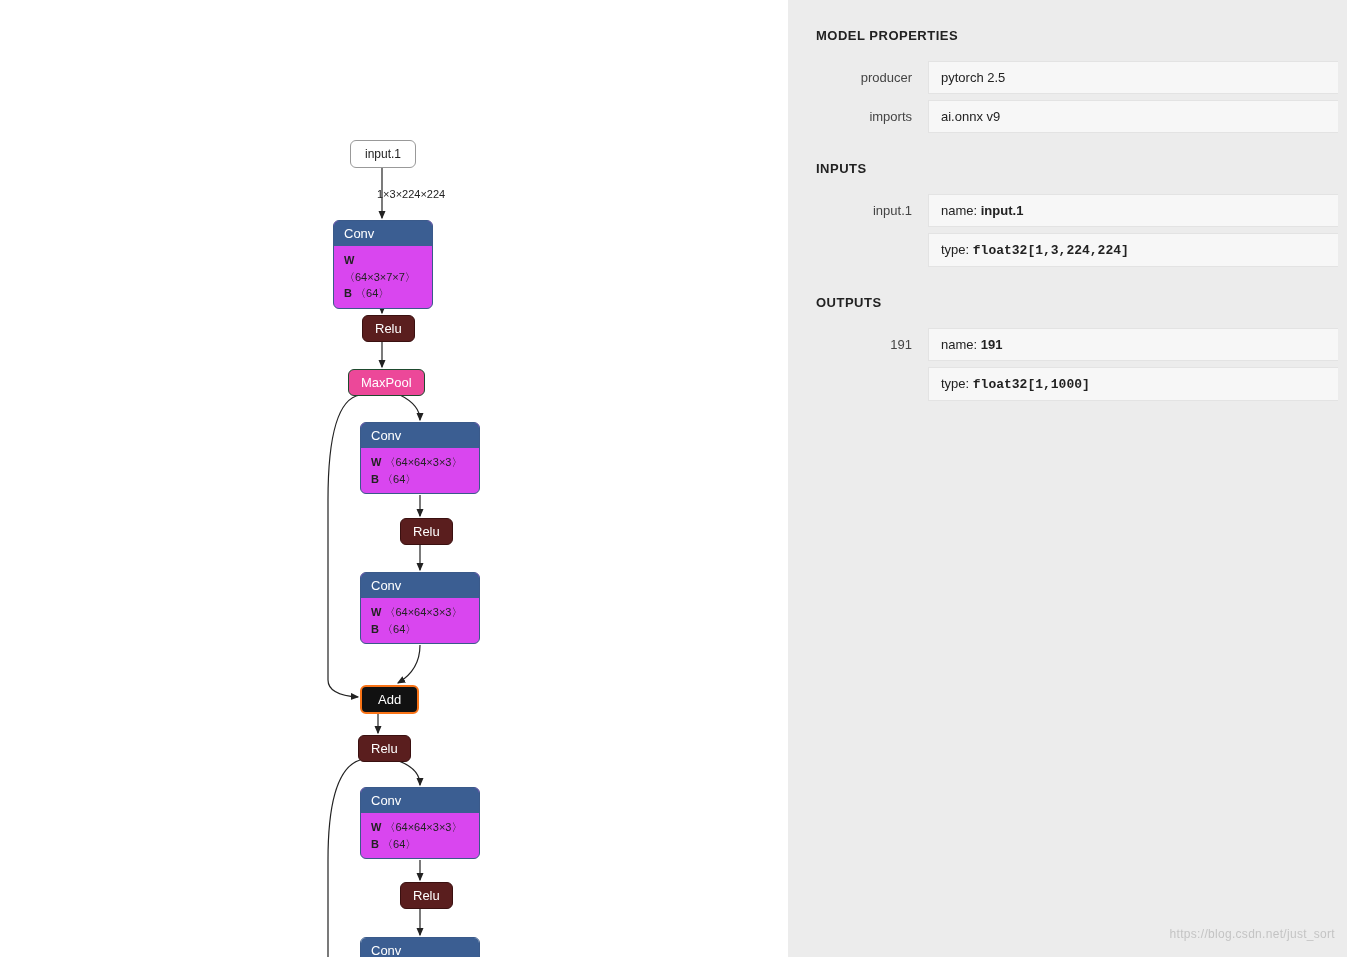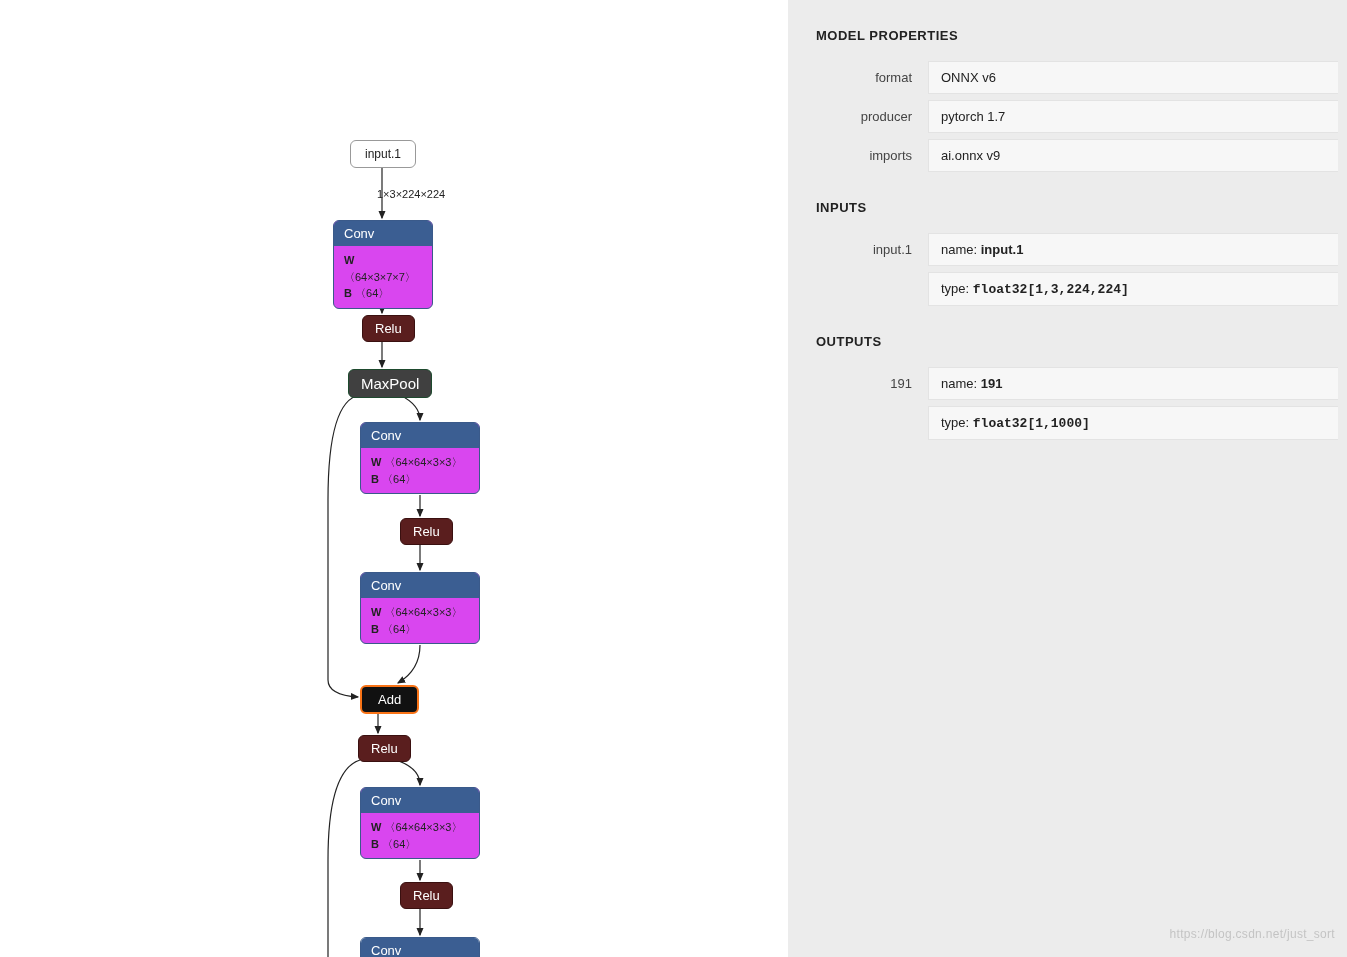--- a/index.html
+++ b/index.html
@@ -138,10 +138,6 @@
   <h2>MODEL PROPERTIES</h2>
 
   <div class="row">
-    <div class="row-label">format</div>
-    <div class="row-val">ONNX v6</div>
-  </div>
-  <div class="row">
     <div class="row-label">producer</div>
     <div class="row-val">pytorch 1.7</div>
   </div>

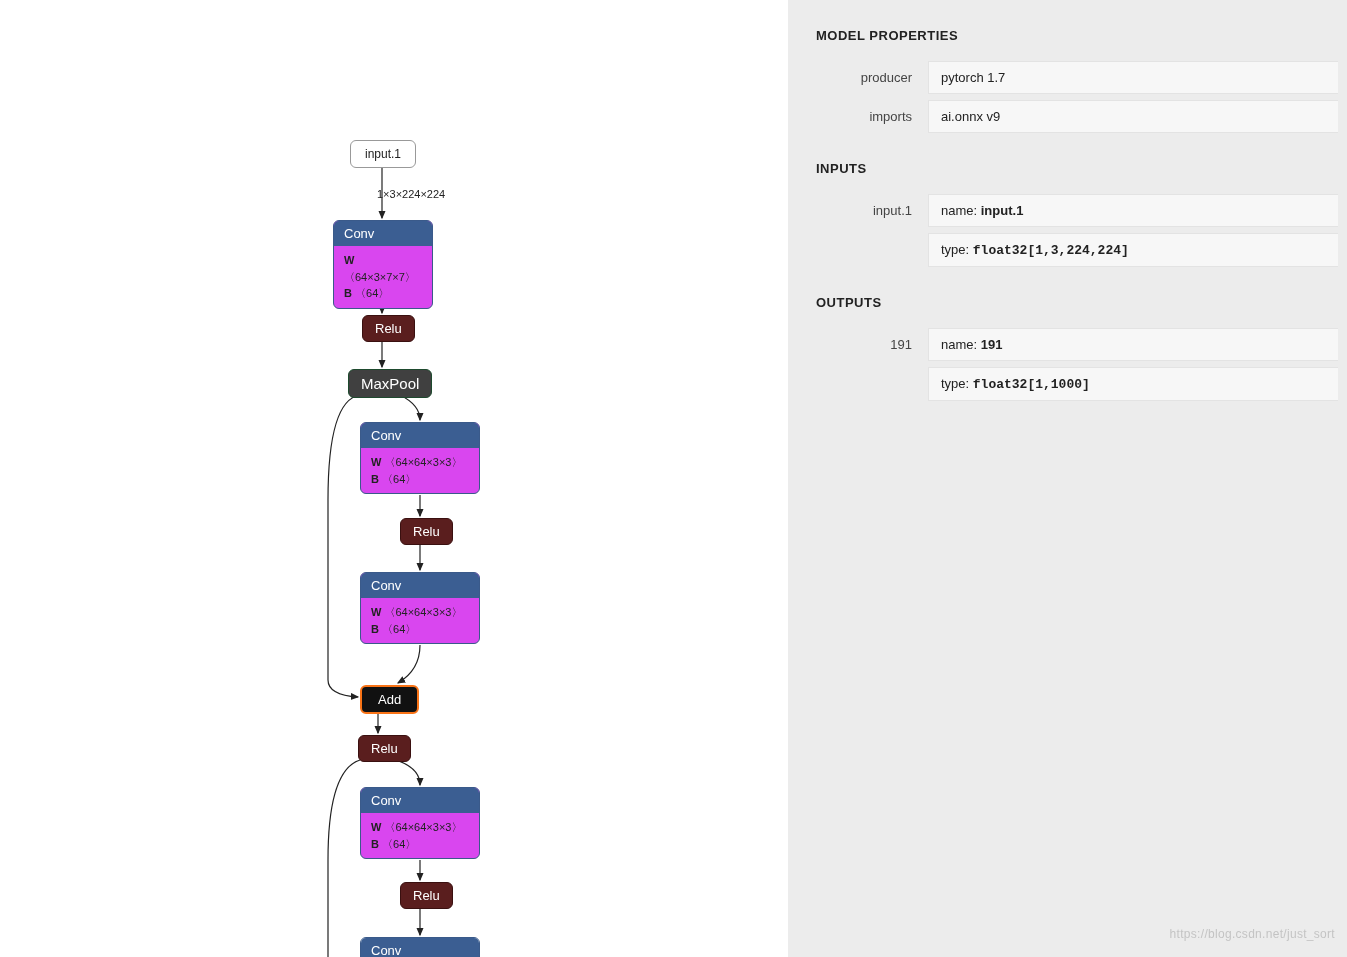--- a/index.html
+++ b/index.html
@@ -139,7 +139,7 @@
 
   <div class="row">
     <div class="row-label">producer</div>
-    <div class="row-val">pytorch 1.7</div>
+    <div class="row-val">pytorch 2.5</div>
   </div>
   <div class="row">
     <div class="row-label">imports</div>

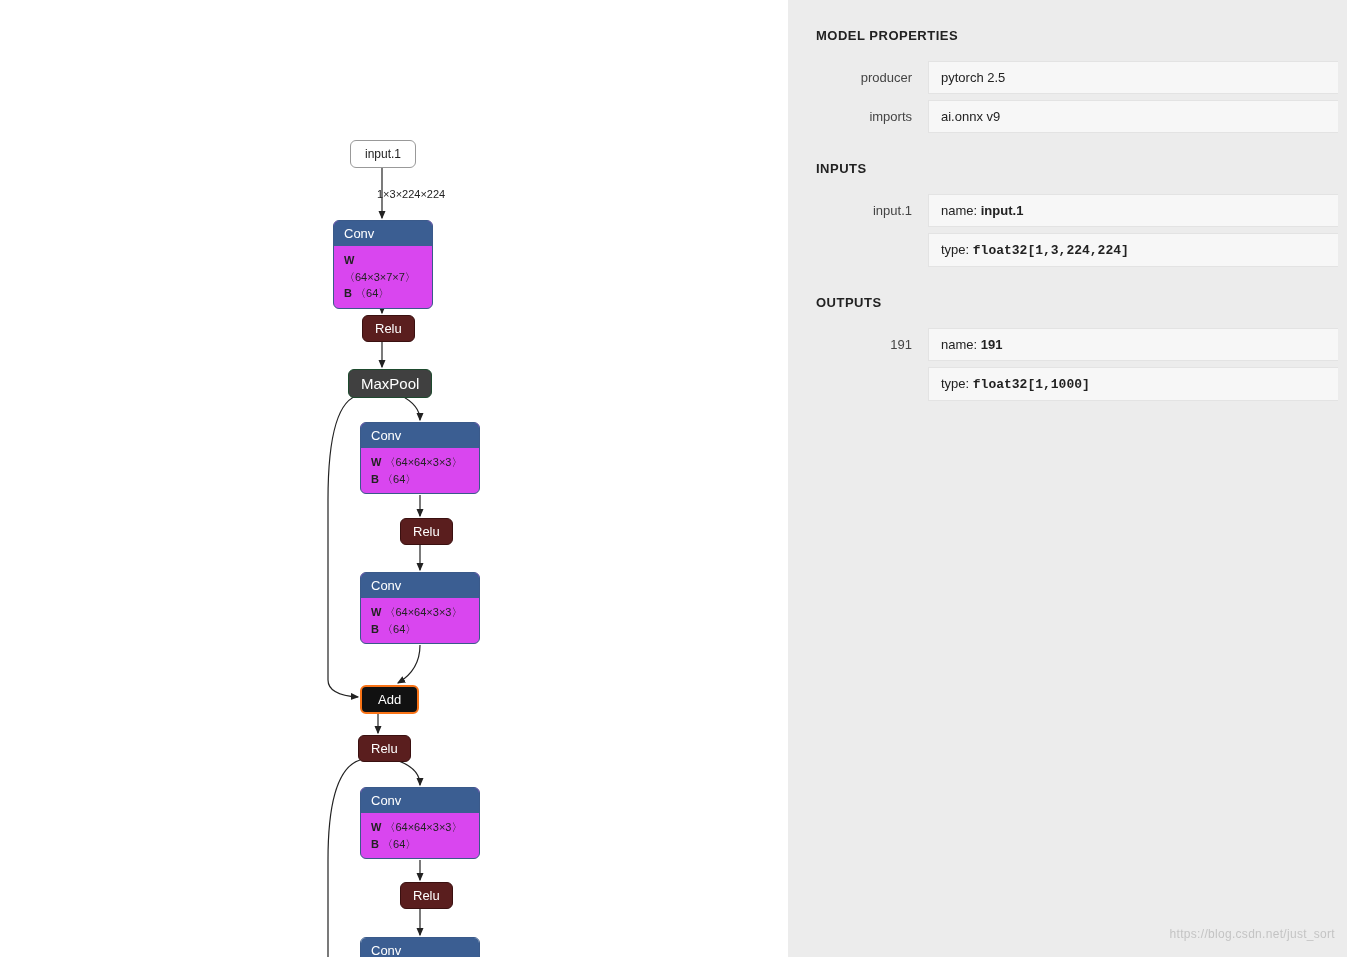--- a/index.html
+++ b/index.html
@@ -23,7 +23,7 @@
 .conv-body { padding: 6px 10px; font-size: 11px; line-height: 1.5; }
 .conv-body b { font-weight: 700; }
 .relu-node { background: #5a1e1e; color: #fff; padding: 5px 12px; border-radius: 6px; font-size: 13px; border: 1px solid #3a1010; }
-.pool-node { background: #404040; color: #fff; padding: 5px 12px; border-radius: 6px; font-size: 15px; border: 1px solid #1e4a2e; }
+.pool-node { background: #ec4899; color: #fff; padding: 5px 12px; border-radius: 6px; font-size: 13px; border: 1px solid #1e4a2e; }
 .add-node { background: #111; color: #fff; padding: 5px 16px; border-radius: 6px; font-size: 13px; border: 2px solid #f97316; }
 svg.edges { position: absolute; left: 0; top: 0; pointer-events: none; }
 .watermark { position: absolute; right: 12px; bottom: 16px; font-size: 12px; color: rgba(120,120,120,0.35); letter-spacing: 0.3px; }

